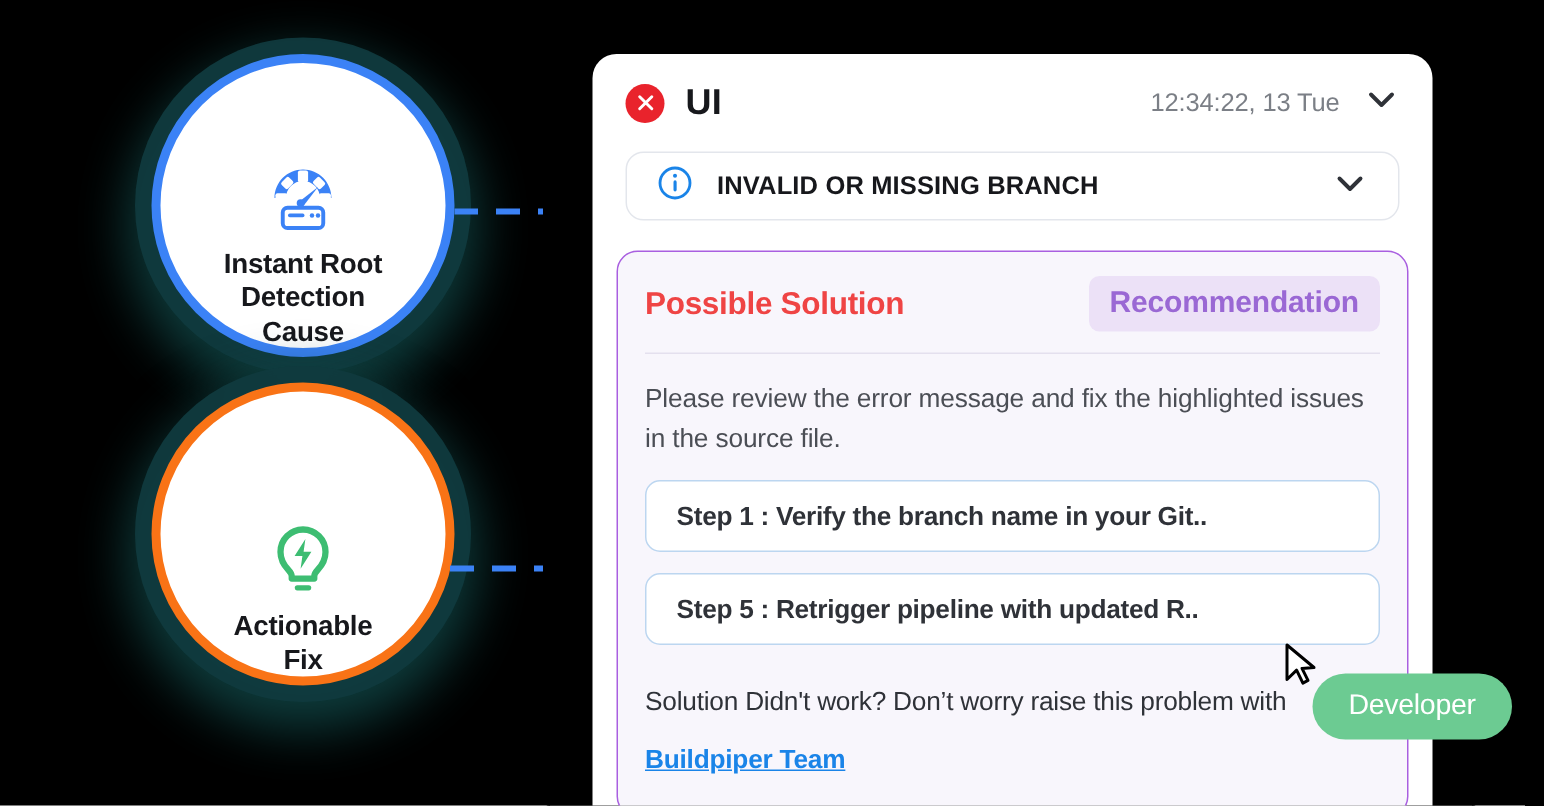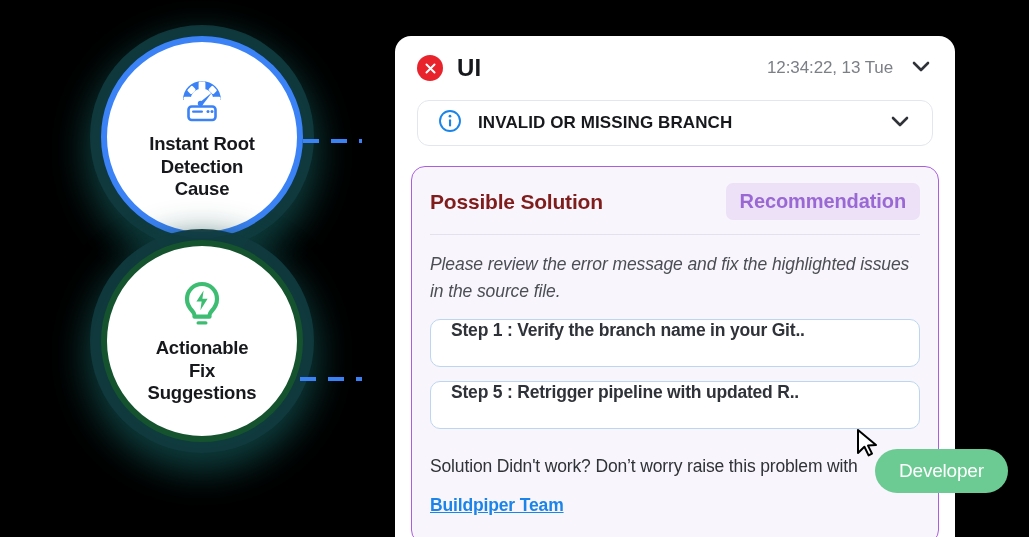--- a/index.html
+++ b/index.html
@@ -22,7 +22,7 @@
     display:flex;
     flex-direction:column;
     align-items:center;
-    justify-content:center;
+    justify-content:flex-end;
     text-align:center;
     box-sizing:border-box;
   }

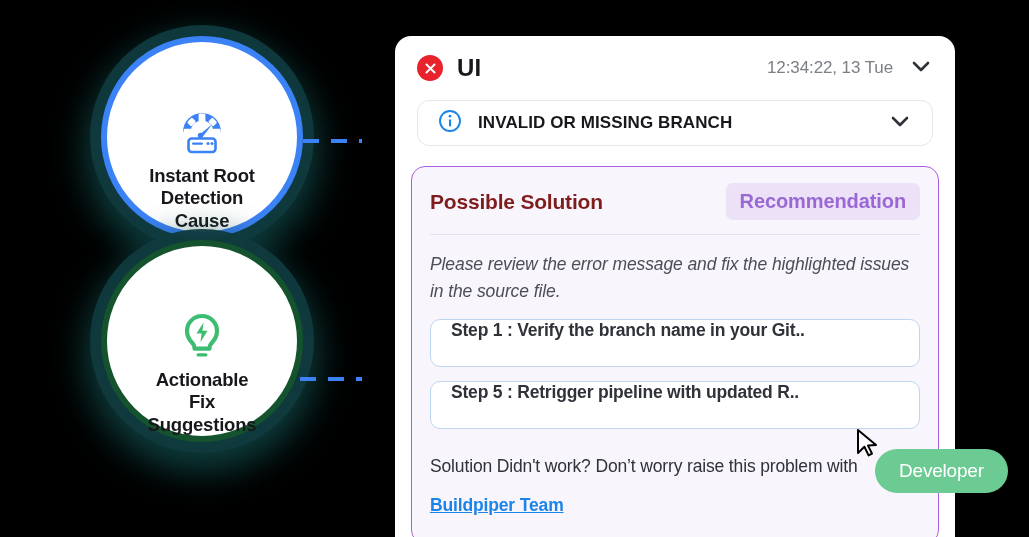--- a/index.html
+++ b/index.html
@@ -123,7 +123,7 @@
     min-height:360px;
   }
   .sol-head{display:flex;align-items:center;}
-  .sol-title{font-size:21px;font-weight:bold;color:#7f1d1d;letter-spacing:-.2px;}
+  .sol-title{font-size:21px;font-weight:bold;color:#ef4444;letter-spacing:-.2px;}
   .badge{
     margin-left:auto;
     background:#ece1f7;

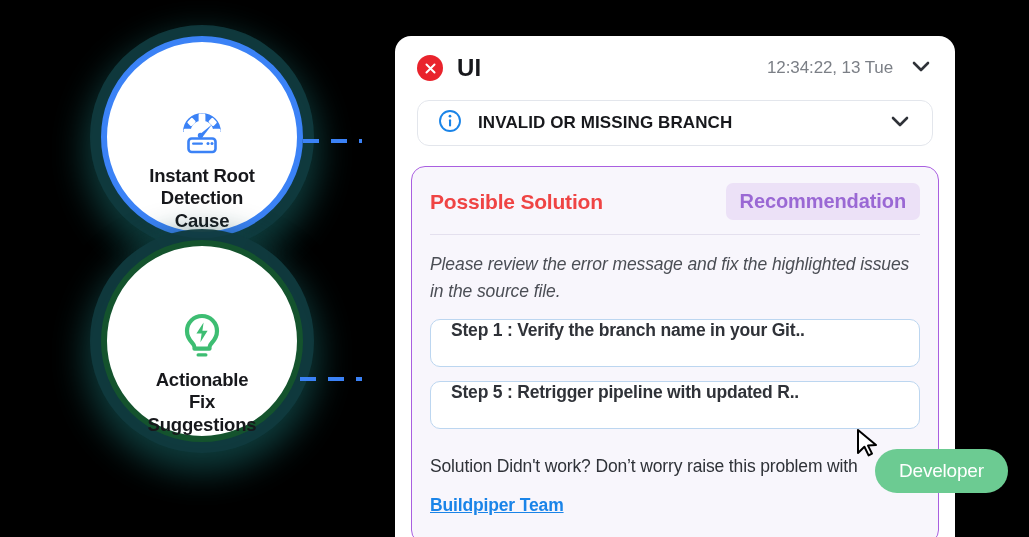--- a/index.html
+++ b/index.html
@@ -138,7 +138,6 @@
     margin-top:16px;
     font-size:17.5px;line-height:27px;color:#4b4e55;
     letter-spacing:-.1px;
-    font-style:italic;
   }
   .step{
     margin-top:14px;

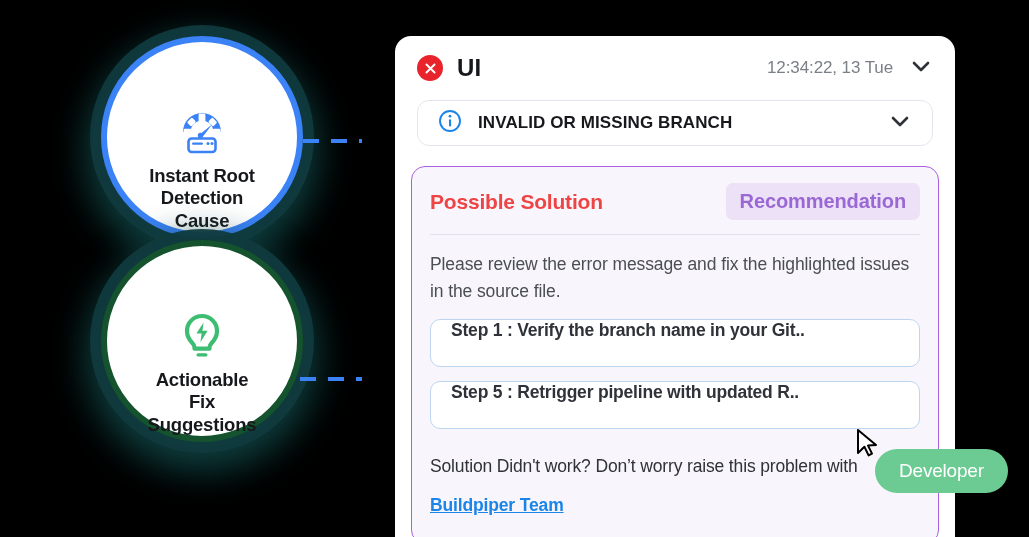--- a/index.html
+++ b/index.html
@@ -145,7 +145,7 @@
     background:#ffffff;
     border-radius:10px;
     height:48px;
-    display:flex;align-items:flex-start;
+    display:flex;align-items:center;
     padding:0 20px;
     box-sizing:border-box;
     font-size:17.5px;font-weight:bold;color:#2f3238;

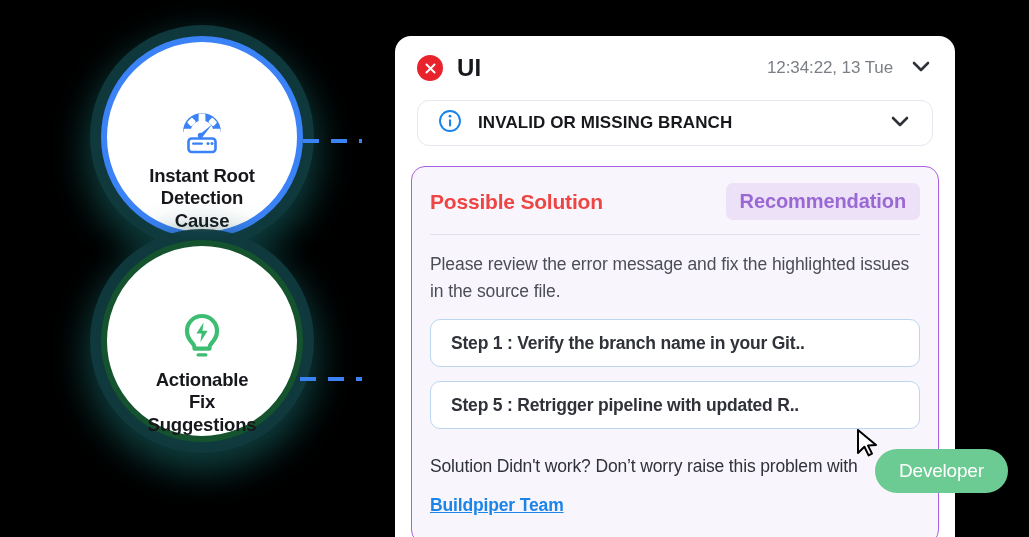--- a/index.html
+++ b/index.html
@@ -32,8 +32,8 @@
     box-shadow:0 0 0 11px rgba(16,58,62,.95), 0 14px 34px 16px rgba(17,70,70,.85);
   }
   .feature-2{
-    left:101px;top:240px;width:202px;height:202px;
-    border:6px solid #14532d;
+    left:101px;top:255px;width:202px;height:202px;
+    border:6px solid #f97316;
     box-shadow:0 0 0 11px rgba(16,58,62,.95), 0 14px 34px 16px rgba(17,70,70,.85);
   }
   .feature-icon{width:54px;height:54px;margin-bottom:6px;display:block;}

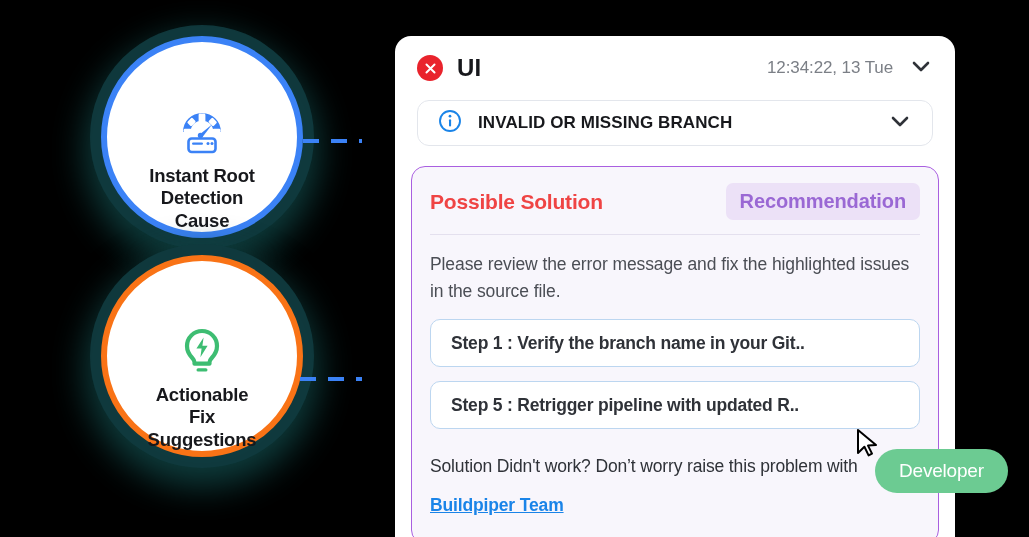--- a/index.html
+++ b/index.html
@@ -213,7 +213,6 @@
       <div class="feature-label">
         <div>Actionable</div>
         <div>Fix</div>
-        <div>Suggestions</div>
       </div>
     </div>
   </div>

